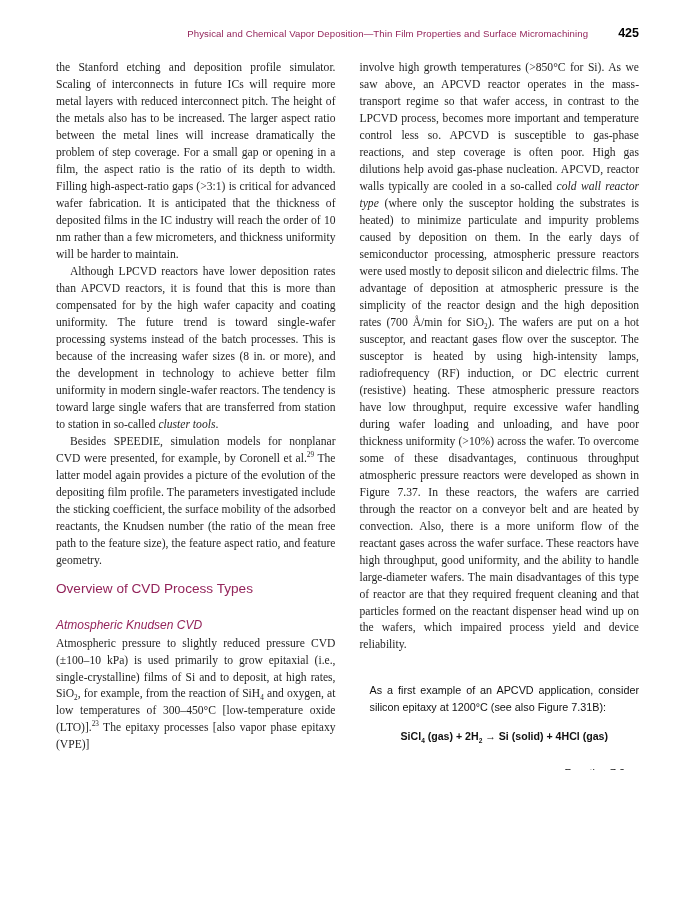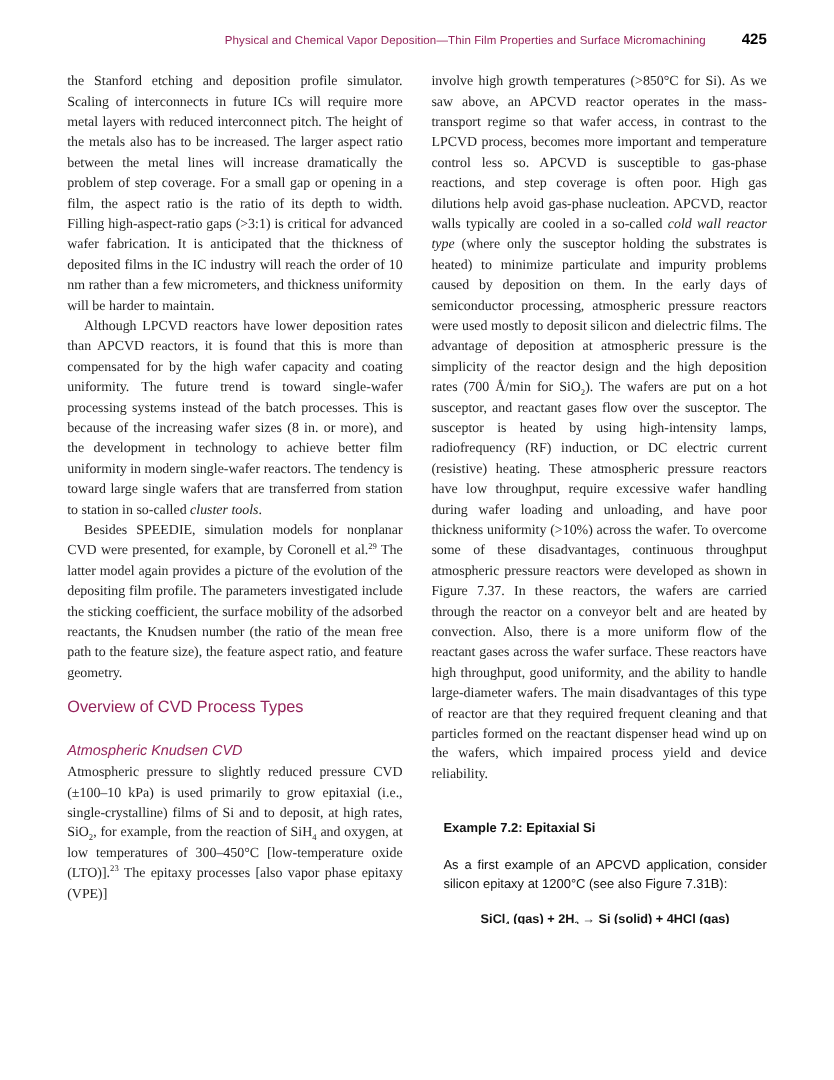--- a/index.html
+++ b/index.html
@@ -95,7 +95,6 @@
       <p class="para">involve high growth temperatures (&gt;850°C for Si). As we saw above, an APCVD reactor operates in the mass-transport regime so that wafer access, in contrast to the LPCVD process, becomes more important and temperature control less so. APCVD is susceptible to gas-phase reactions, and step coverage is often poor. High gas dilutions help avoid gas-phase nucleation. APCVD, reactor walls typically are cooled in a so-called <i>cold wall reactor type</i> (where only the susceptor holding the substrates is heated) to minimize particulate and impurity problems caused by deposition on them. In the early days of semiconductor processing, atmospheric pressure reactors were used mostly to deposit silicon and dielectric films. The advantage of deposition at atmospheric pressure is the simplicity of the reactor design and the high deposition rates (700 Å/min for SiO<sub>2</sub>). The wafers are put on a hot susceptor, and reactant gases flow over the susceptor. The susceptor is heated by using high-intensity lamps, radiofrequency (RF) induction, or DC electric current (resistive) heating. These atmospheric pressure reactors have low throughput, require excessive wafer handling during wafer loading and unloading, and have poor thickness uniformity (&gt;10%) across the wafer. To overcome some of these disadvantages, continuous throughput atmospheric pressure reactors were developed as shown in Figure 7.37. In these reactors, the wafers are carried through the reactor on a conveyor belt and are heated by convection. Also, there is a more uniform flow of the reactant gases across the wafer surface. These reactors have high throughput, good uniformity, and the ability to handle large-diameter wafers. The main disadvantages of this type of reactor are that they required frequent cleaning and that particles formed on the reactant dispenser head wind up on the wafers, which impaired process yield and device reliability.</p>
 
       <div class="example">
-        <p class="ex-title">Example 7.2:  Epitaxial Si</p>
         <p class="ex-body">As a first example of an APCVD application, consider silicon epitaxy at 1200°C (see also Figure 7.31B):</p>
         <p class="ex-eq">SiCl<sub>4</sub> (gas) + 2H<sub>2</sub> → Si (solid) + 4HCl (gas)</p>
         <p class="ex-reaction">Reaction 7.2</p>

